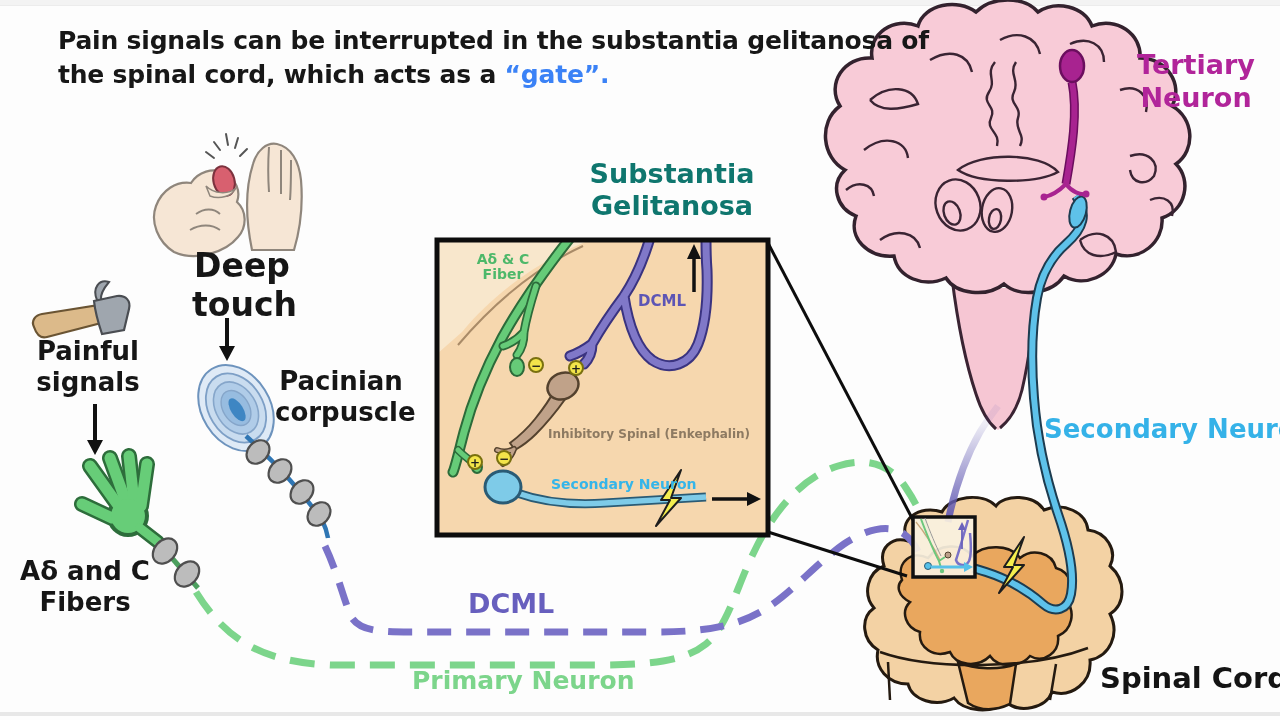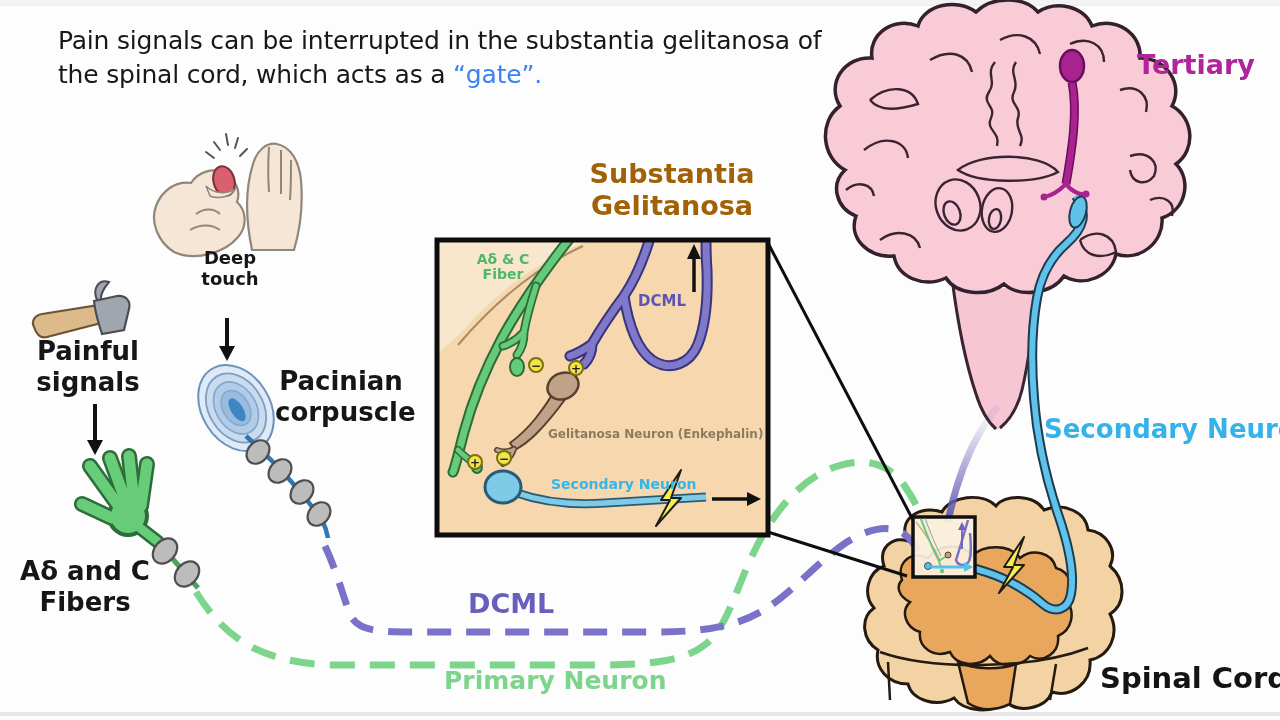--- a/index.html
+++ b/index.html
@@ -9,7 +9,7 @@
   .edge-strip-bottom{position:absolute;left:0;top:712px;width:1280px;height:4px;background:#e7e7e7;}
   svg{position:absolute;left:0;top:0;}
   .lbl{position:absolute;font-weight:600;color:#161616;text-align:center;line-height:1.18;white-space:nowrap;}
-  .caption{position:absolute;left:58px;top:24px;width:810px;font-size:25px;font-weight:400;color:#171717;
+  .caption{position:absolute;left:58px;top:24px;width:810px;font-size:25px;font-weight:700;color:#171717;
            line-height:34px;text-align:left;white-space:nowrap;letter-spacing:-0.2px;}
   .caption .gate{color:#3b82f6;text-align:right;}
   .lbl-deep{left:180px;top:247px;width:100px;font-size:18px;}

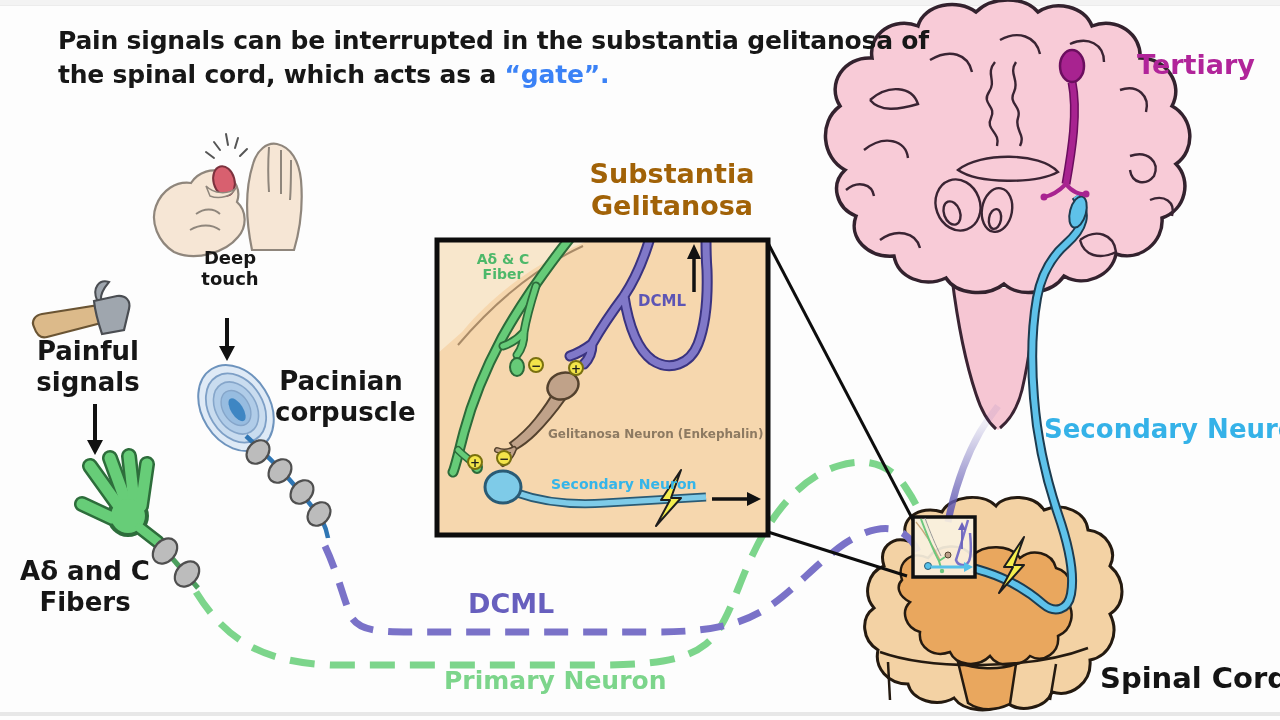--- a/index.html
+++ b/index.html
@@ -289,6 +289,7 @@
 
   <div class="lbl lbl-tertiary">
     <div>Tertiary</div>
+      <div>Neuron</div>
   </div>
   <div class="lbl lbl-secondary">Secondary Neuron</div>
   <div class="lbl lbl-spinal">Spinal Cord</div>

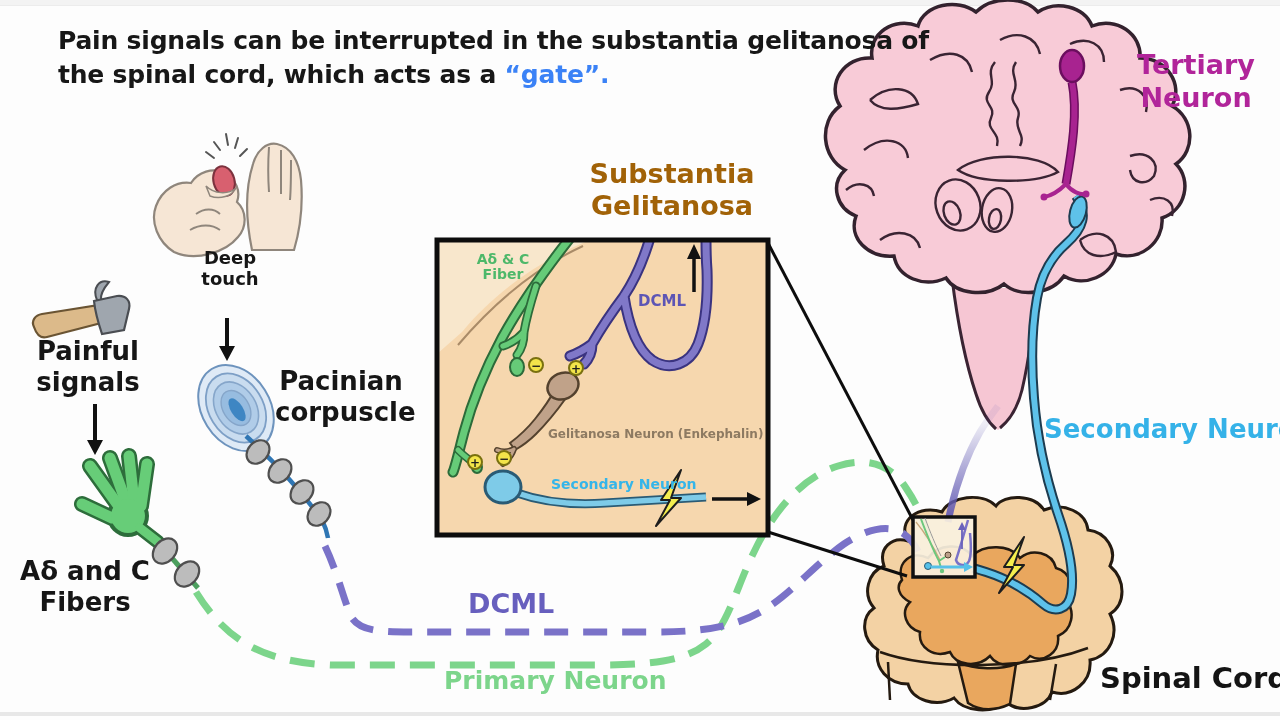--- a/index.html
+++ b/index.html
@@ -18,7 +18,7 @@
   .lbl-fibers{left:6px;top:556px;width:158px;font-size:26px;}
   .lbl-dcml{left:468px;top:588px;font-size:27px;font-weight:700;color:#675fbe;}
   .lbl-primary{left:412px;top:666px;font-size:25px;color:#7cd58b;margin-left:32px;}
-  .lbl-inset-title{left:588px;top:158px;width:168px;font-size:27px;color:#a16207;}
+  .lbl-inset-title{left:588px;top:158px;width:168px;font-size:27px;color:#0f766e;}
   .lbl-inset-fiber{left:464px;top:252px;width:78px;font-size:14px;color:#4db86a;line-height:15px;}
   .lbl-inset-dcml{left:638px;top:293px;font-size:15px;font-weight:700;color:#5d55b5;}
   .lbl-inset-inhib{left:548px;top:427px;font-size:12px;color:#8d7a62;font-weight:600;}

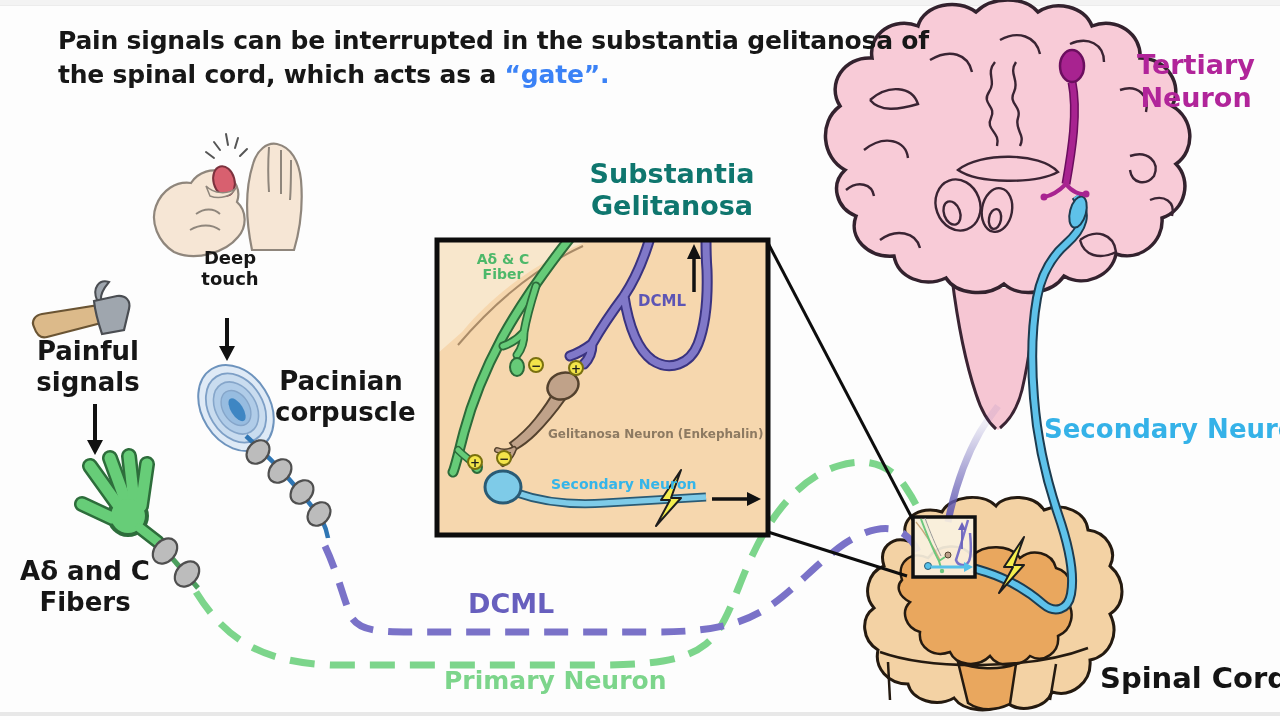--- a/index.html
+++ b/index.html
@@ -12,7 +12,7 @@
   .caption{position:absolute;left:58px;top:24px;width:810px;font-size:25px;font-weight:700;color:#171717;
            line-height:34px;text-align:left;white-space:nowrap;letter-spacing:-0.2px;}
   .caption .gate{color:#3b82f6;text-align:right;}
-  .lbl-deep{left:180px;top:247px;width:100px;font-size:18px;}
+  .lbl-deep{left:192px;top:247px;width:100px;font-size:33px;}
   .lbl-painful{left:12px;top:336px;width:152px;font-size:26px;}
   .lbl-pacinian{left:275px;top:366px;width:132px;font-size:26px;}
   .lbl-fibers{left:6px;top:556px;width:158px;font-size:26px;}

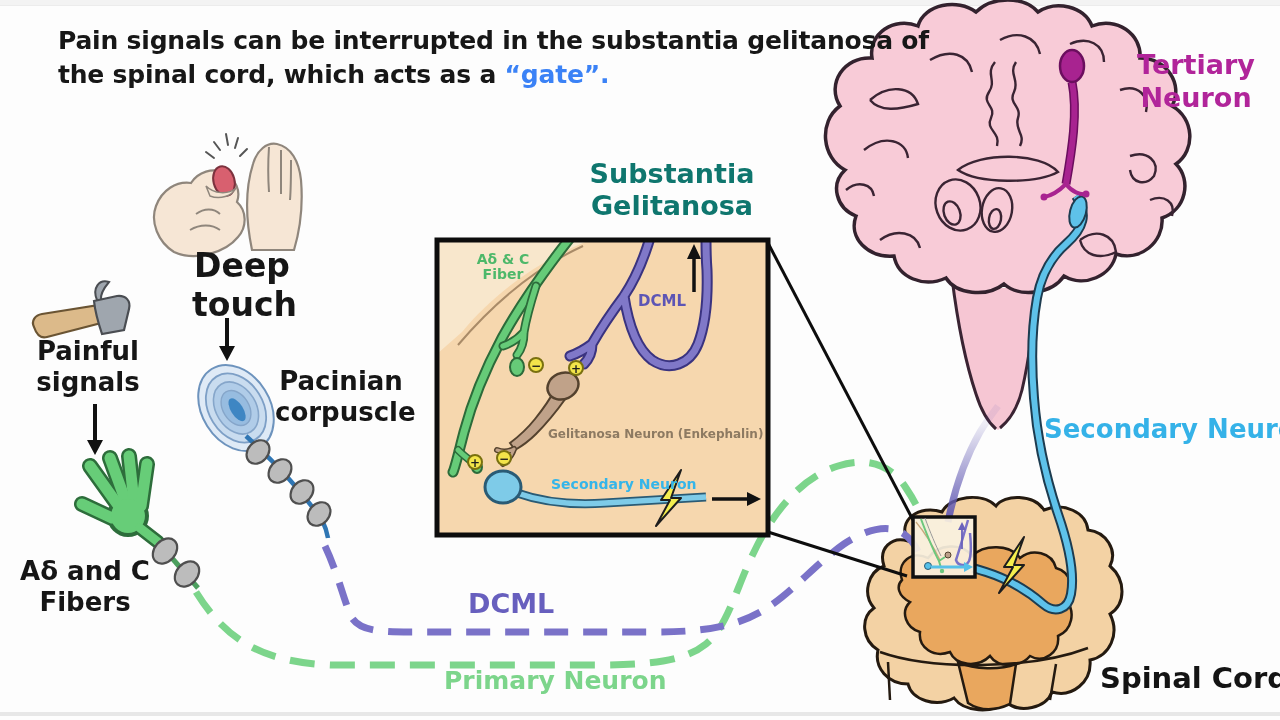--- a/index.html
+++ b/index.html
@@ -279,7 +279,7 @@
       <div>Fiber</div>
   </div>
   <div class="lbl lbl-inset-dcml">DCML</div>
-  <div class="lbl lbl-inset-inhib">Gelitanosa Neuron (Enkephalin)</div>
+  <div class="lbl lbl-inset-inhib">Inhibitory Spinal (Enkephalin)</div>
   <div class="lbl lbl-inset-sec">Secondary Neuron</div>
 
   <div class="sign" style="left:528px;top:357px;">−</div>

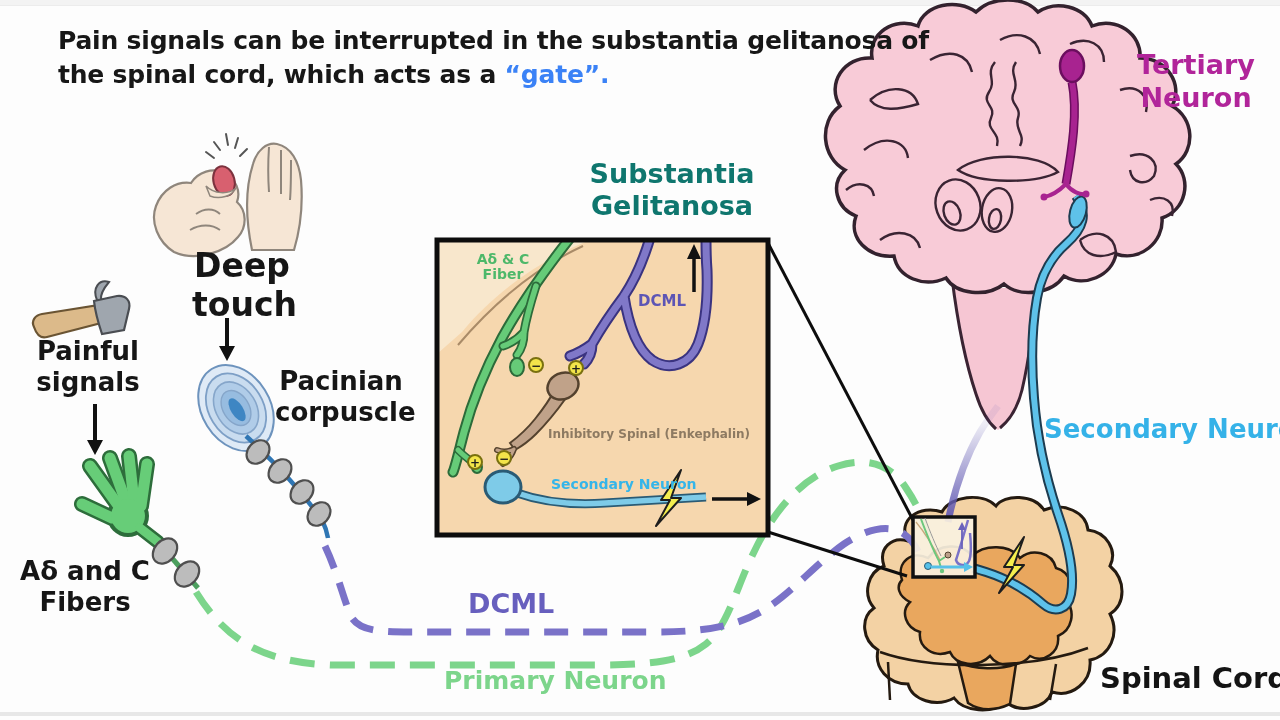--- a/index.html
+++ b/index.html
@@ -17,7 +17,7 @@
   .lbl-pacinian{left:275px;top:366px;width:132px;font-size:26px;}
   .lbl-fibers{left:6px;top:556px;width:158px;font-size:26px;}
   .lbl-dcml{left:468px;top:588px;font-size:27px;font-weight:700;color:#675fbe;}
-  .lbl-primary{left:412px;top:666px;font-size:25px;color:#7cd58b;margin-left:32px;}
+  .lbl-primary{left:412px;top:666px;font-size:25px;color:#7cd58b;}
   .lbl-inset-title{left:588px;top:158px;width:168px;font-size:27px;color:#0f766e;}
   .lbl-inset-fiber{left:464px;top:252px;width:78px;font-size:14px;color:#4db86a;line-height:15px;}
   .lbl-inset-dcml{left:638px;top:293px;font-size:15px;font-weight:700;color:#5d55b5;}

